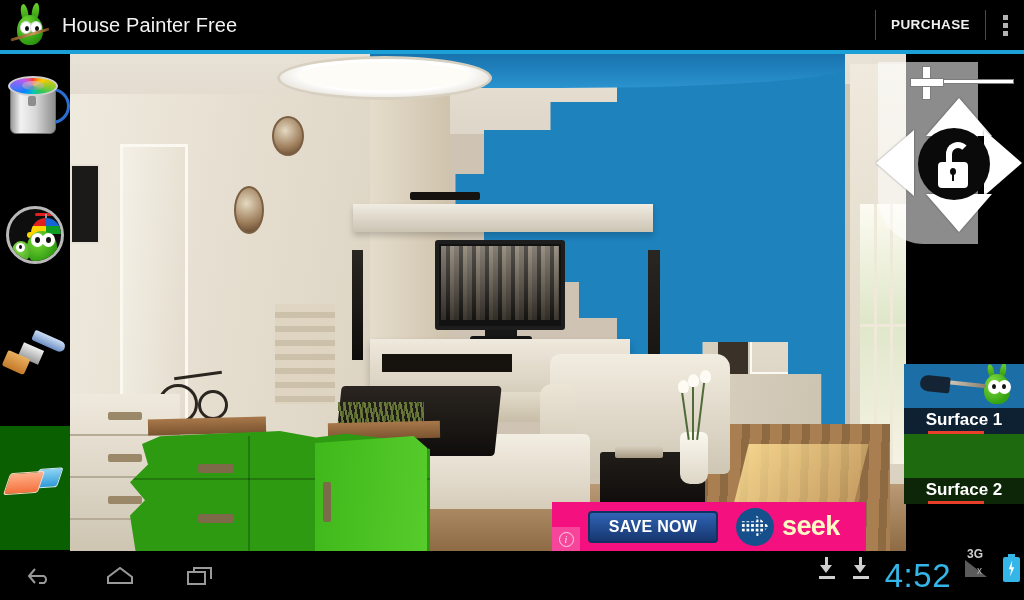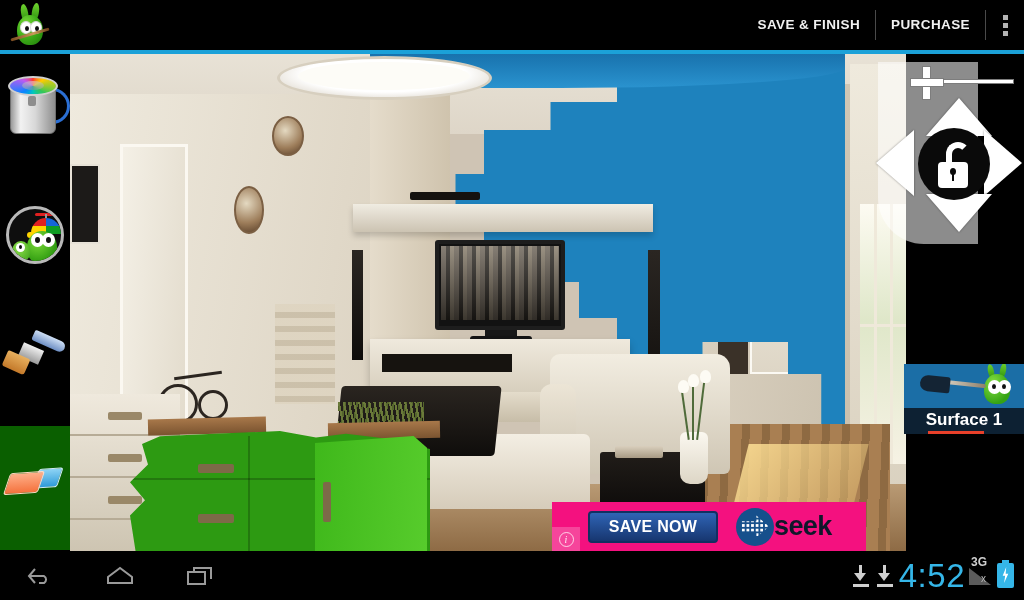--- a/index.html
+++ b/index.html
@@ -577,6 +577,7 @@
         </div>
       <div class="bug-brush"></div>
     </div>
+    <div id="app-title">House Painter Free</div>
 
     <div id="ab-actions">
       <div class="ab-btn">SAVE &amp; FINISH</div>

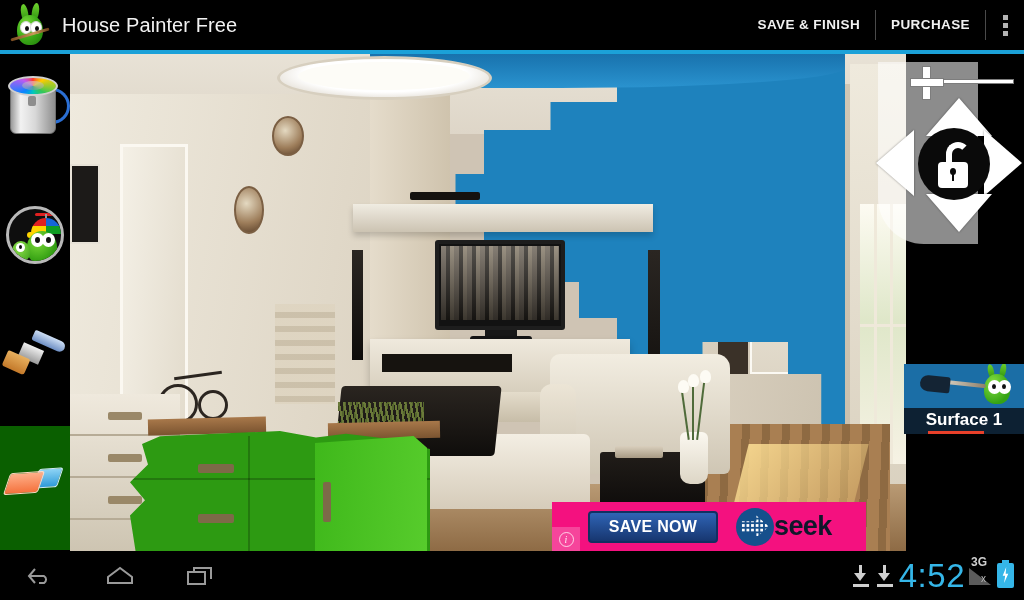--- a/index.html
+++ b/index.html
@@ -580,7 +580,6 @@
     <div id="app-title">House Painter Free</div>
 
     <div id="ab-actions">
-      <div class="ab-btn">SAVE &amp; FINISH</div>
       <div class="ab-sep"></div>
       <div class="ab-btn">PURCHASE</div>
       <div class="ab-sep"></div>

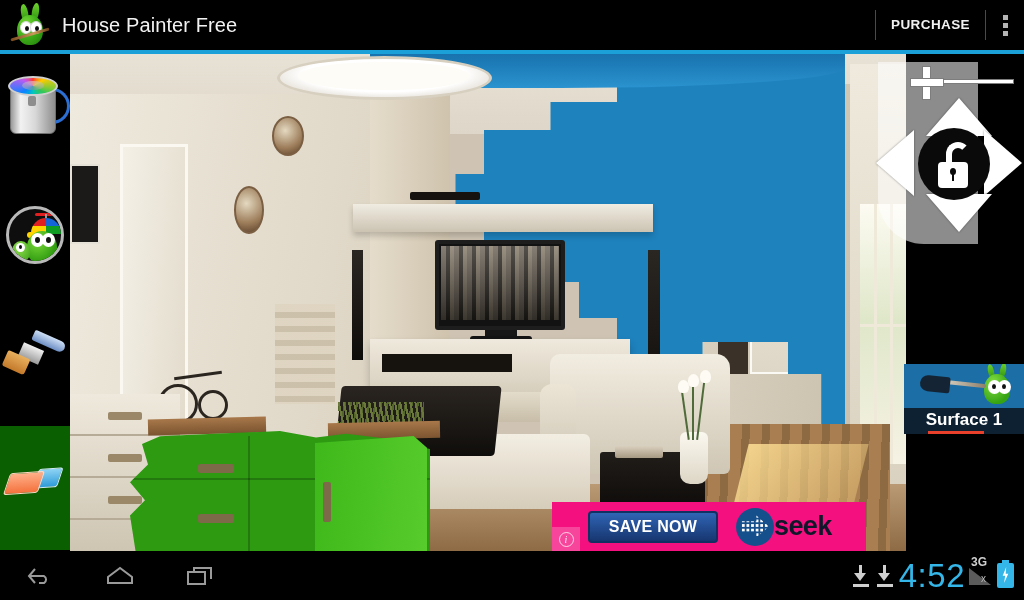--- a/index.html
+++ b/index.html
@@ -774,6 +774,12 @@
       </div>
     </div>
 
+    <div class="surf" id="surf2">
+      <div id="surf2-swatch" class="surf-swatch"></div>
+      <div class="surf-label">
+        <span>Surface 2</span>
+      </div>
+    </div>
 
   </div>
 

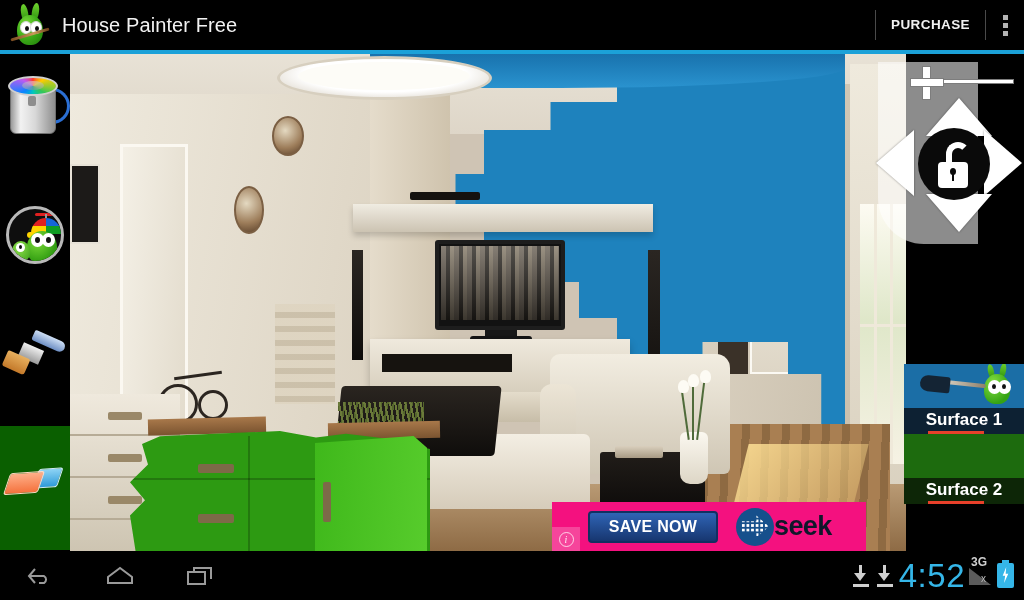--- a/index.html
+++ b/index.html
@@ -514,7 +514,7 @@
     background-size: 4.6px 4.6px;
     clip-path: polygon(0 30%, 55% 30%, 55% 8%, 100% 50%, 55% 92%, 55% 70%, 0 70%);
   }
-  #ad-word { color:#0f172a; font-size:27px; font-weight:bold; letter-spacing:-.6px; }
+  #ad-word { margin-left:8px; color:#fef9c3; font-size:27px; font-weight:bold; letter-spacing:-.6px; }
   #ad-info {
     position:absolute; left:0; bottom:0; width:28px; height:24px;
     background: rgba(255,255,255,.22);

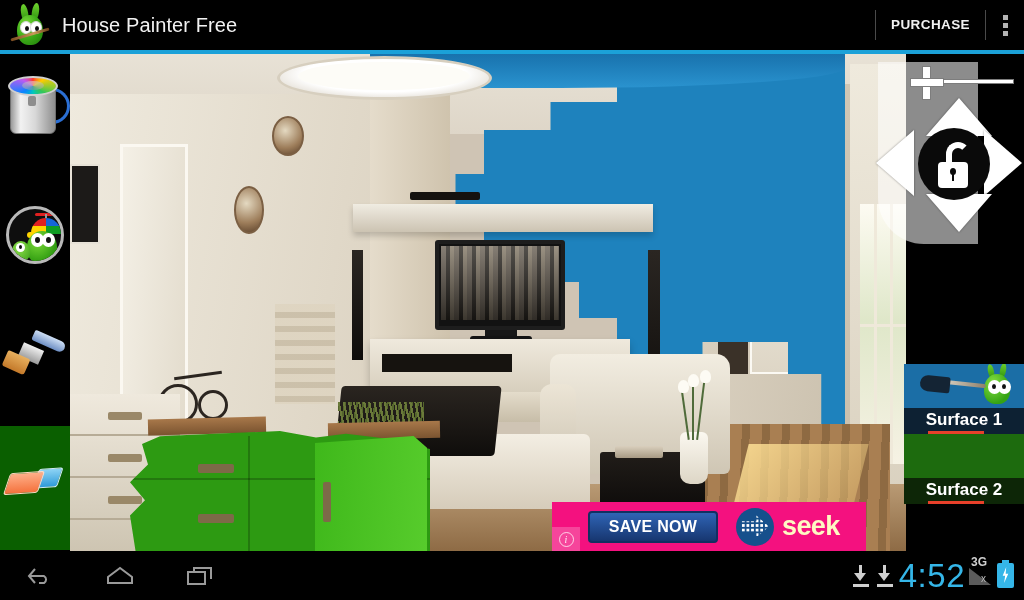--- a/index.html
+++ b/index.html
@@ -533,7 +533,7 @@
   }
   .nav-btn { width:80px; height:49px; display:flex; align-items:center; justify-content:center; cursor:pointer; }
   #nav-spacer { flex:1; }
-  #sysicons { display:flex; align-items:center; gap:4px; padding-right:10px; }
+  #sysicons { display:flex; align-items:flex-start; gap:14px; padding-right:4px; }
   .dl-icon { width:20px; height:22px; position:relative; }
   .dl-icon::before {
     content:""; position:absolute; left:8px; top:0; width:3px; height:12px; background:#cfcfcf;

